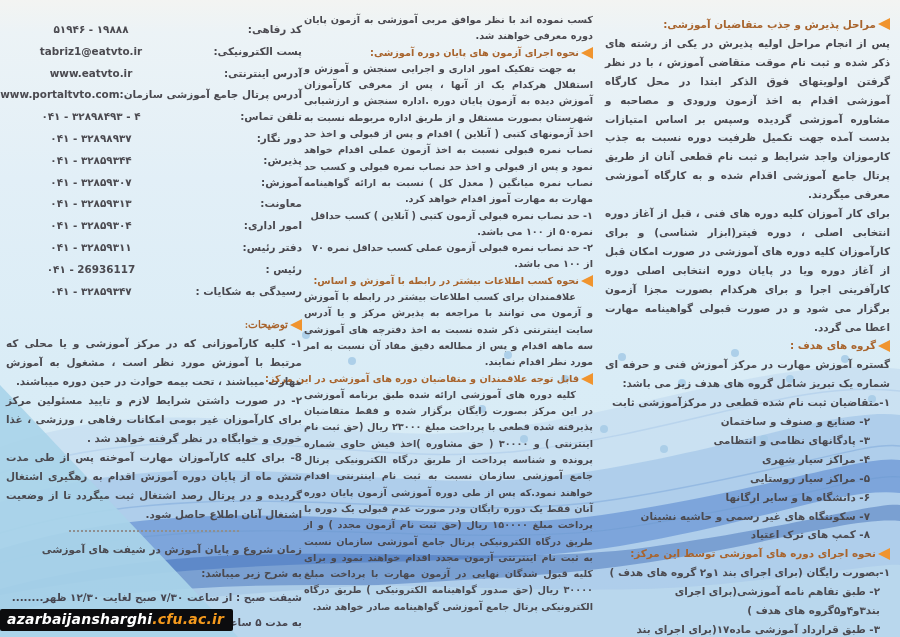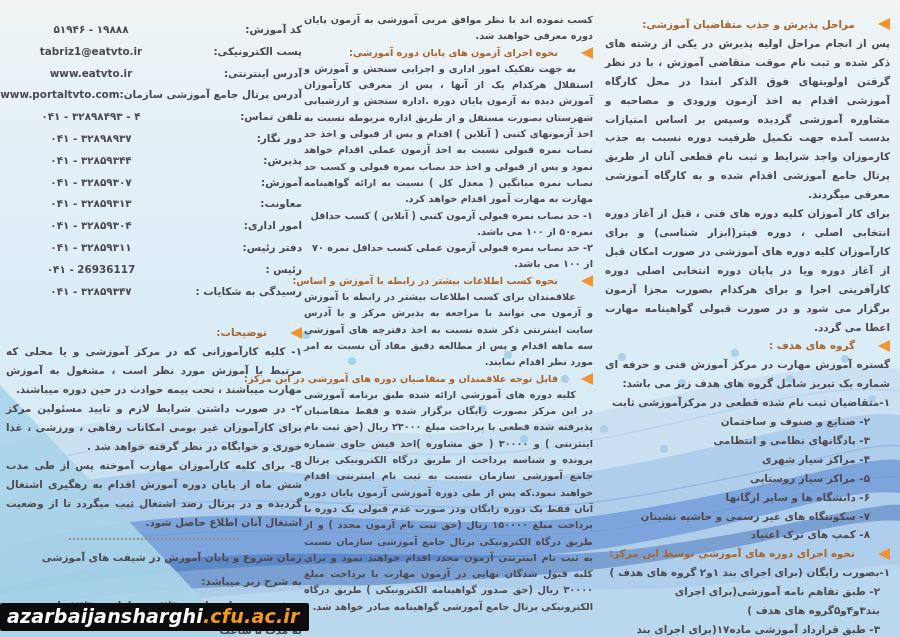--- a/index.html
+++ b/index.html
@@ -130,7 +130,7 @@
 
   <div class="col col-left">
     <div class="crow">
-        <span class="clabel">کد آموزش:</span>
+        <span class="clabel">کد رفاهی:</span>
         <span class="cvalue">۵۱۹۴۶ - ۱۹۸۸۸</span>
       </div>
     <div class="crow">

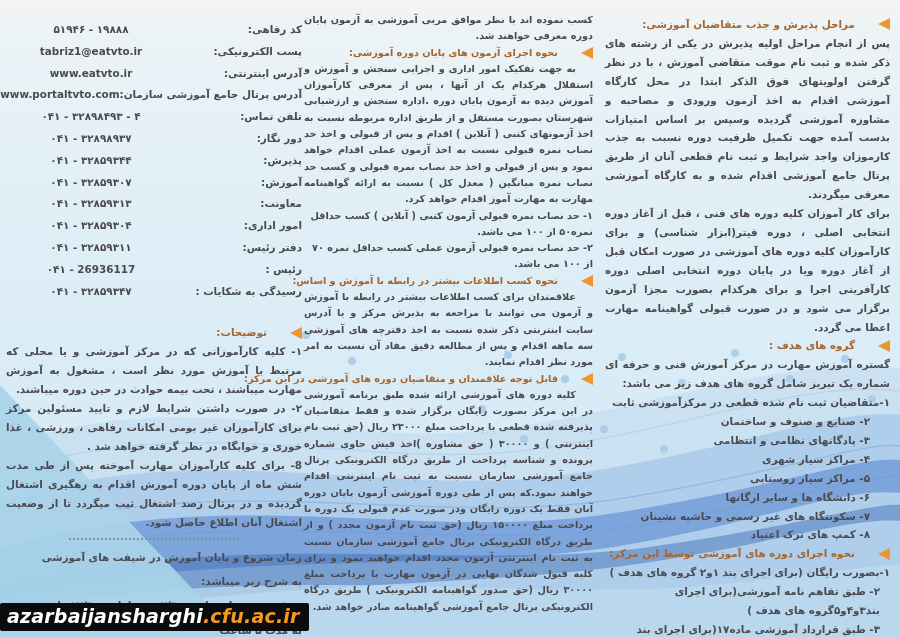--- a/index.html
+++ b/index.html
@@ -18,7 +18,7 @@
   .col-mid{top:12px;right:307px;width:289px;font-size:9.7px;line-height:16.3px;}
   .col-left{top:20px;left:6px;width:296px;font-size:10.4px;line-height:19px;}
   .col p{margin:0;}
-  .sec{display:flex;align-items:center;gap:23px;color:#a8642d;text-align:right;}
+  .sec{display:flex;align-items:center;gap:2px;color:#a8642d;text-align:right;}
   .sec .txt{white-space:nowrap;}
   .tri{width:0;height:0;border-right:12px solid #f0942e;border-top:6px solid transparent;
        border-bottom:6px solid transparent;flex:0 0 auto;}

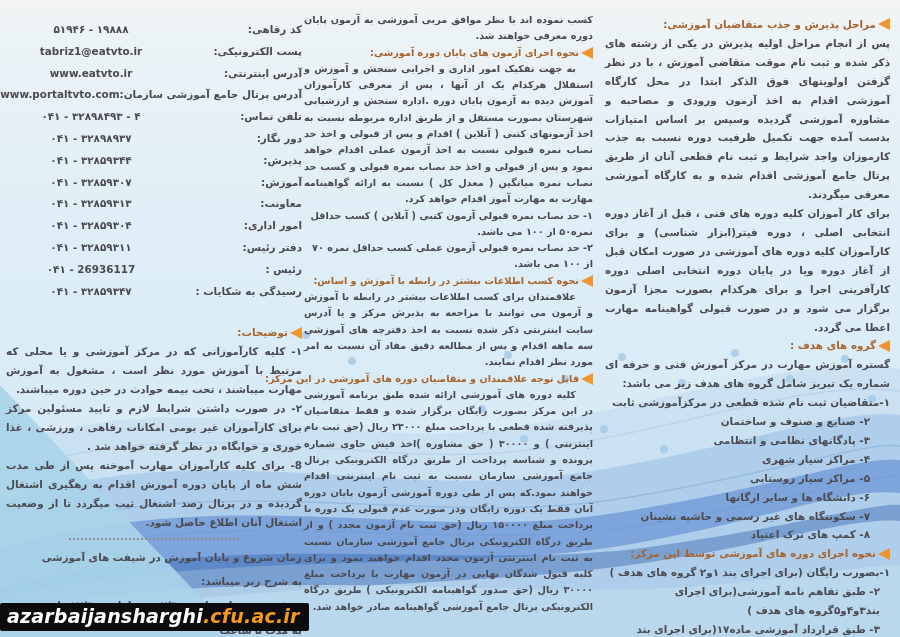--- a/index.html
+++ b/index.html
@@ -182,7 +182,7 @@
         <span class="cvalue">۰۴۱ - ۳۲۸۵۹۳۴۷</span>
       </div>
 
-    <div class="sec" style="margin-top:20px;">
+    <div class="sec" style="margin-top:12px;font-family:Liberation Serif, serif;">
       <span class="tri"></span>
       <span class="txt">توضیحات:</span>
     </div>

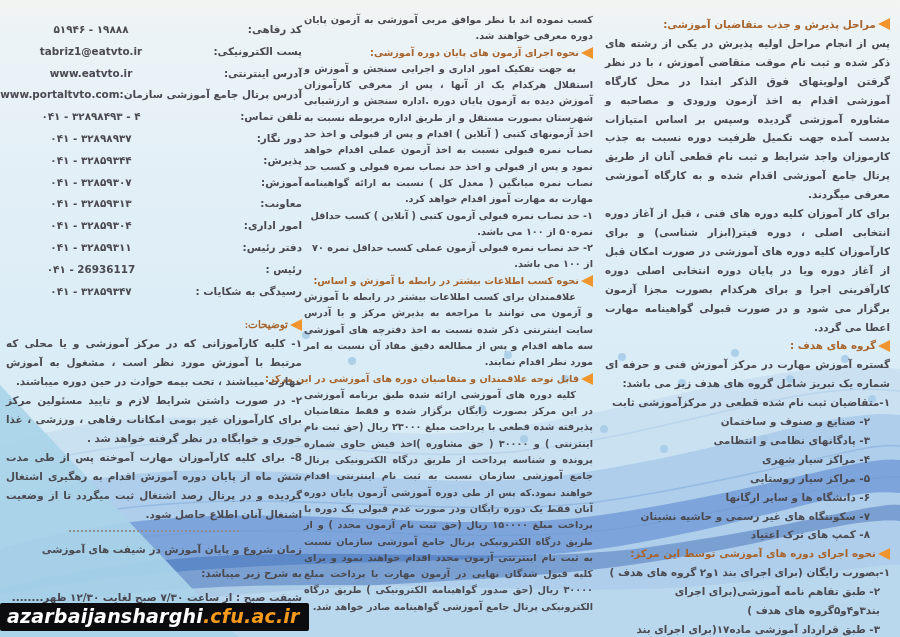--- a/index.html
+++ b/index.html
@@ -37,7 +37,7 @@
   
   .wm{position:absolute;left:0;bottom:6px;background:#0c0c0e;border-radius:2px;
       padding:2px 9px 4px 7px;direction:ltr;font-style:italic;font-weight:700;
-      font-size:19px;letter-spacing:.2px;white-space:nowrap;}
+      font-size:14px;letter-spacing:.2px;white-space:nowrap;}
   .wm .site{color:#ffffff;}
   .wm .dom{color:#f59a1d;}
 </style>

